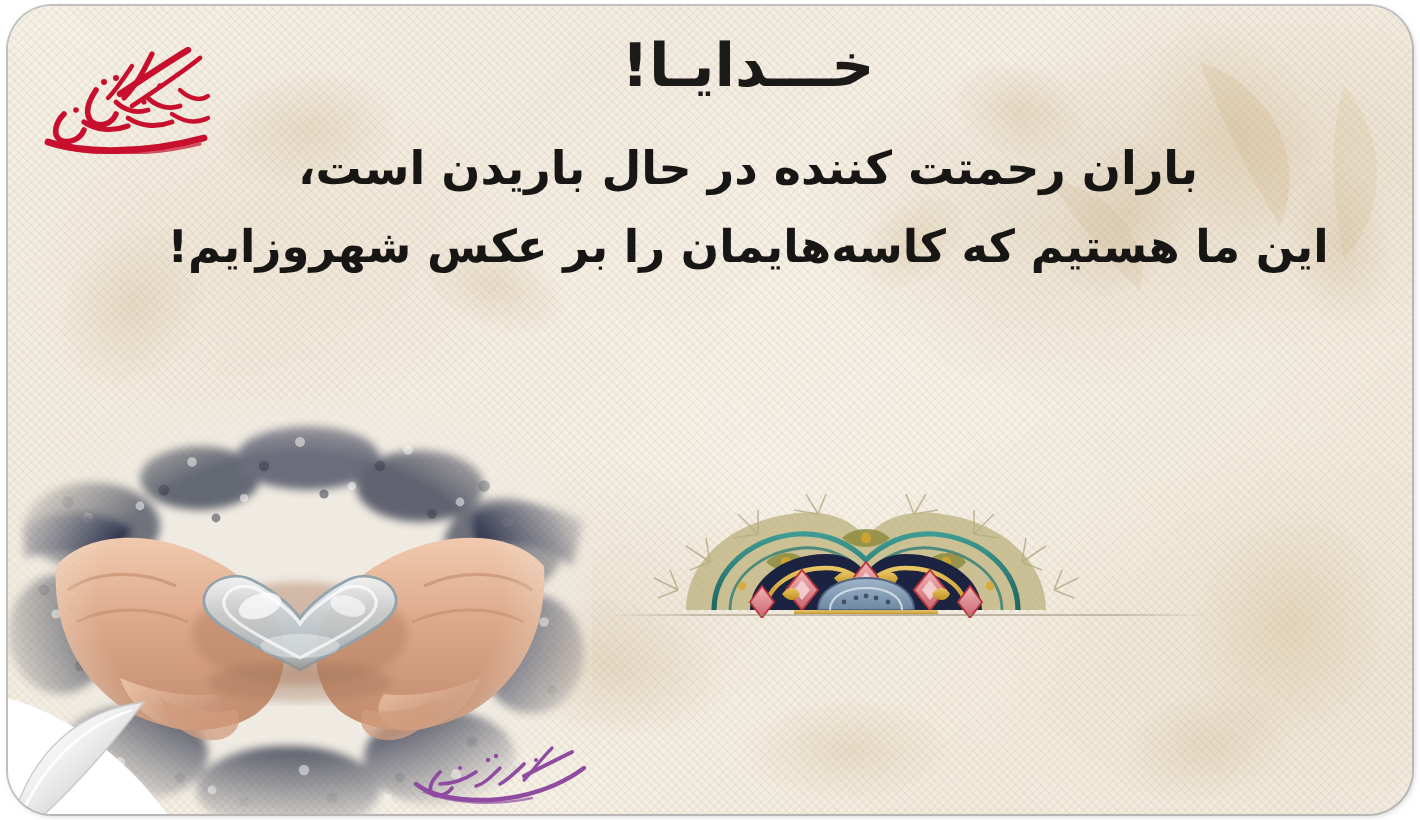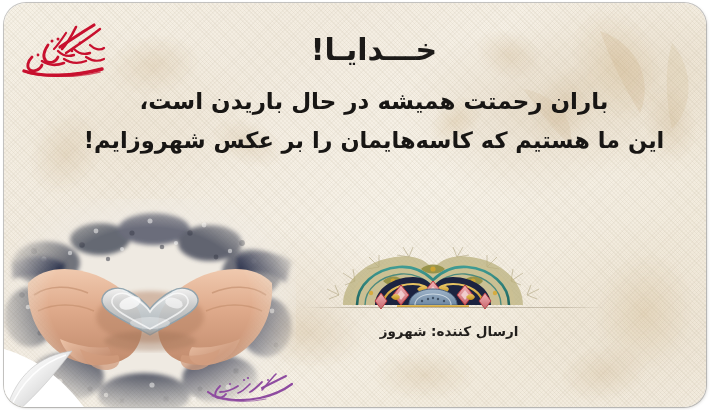--- a/index.html
+++ b/index.html
@@ -64,7 +64,7 @@
   .quote-block {
     position: absolute;
     left: 60px;
-    top: 28px;
+    top: 12px;
     width: 620px;
     text-align: center;
     direction: rtl;

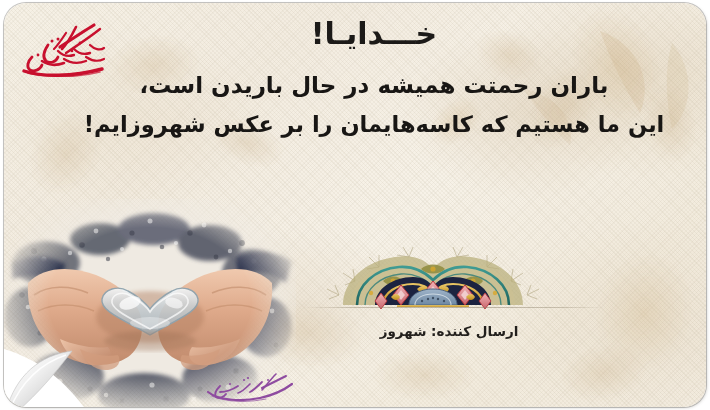--- a/index.html
+++ b/index.html
@@ -213,7 +213,7 @@
 
   <div class="quote-block">
     <p class="quote-title">خـــدایـا!</p>
-    <p class="quote-line l2">باران رحمتت همیشه در حال باریدن است،</p>
+    <p class="quote-line l2">باران رحمتت کننده در حال باریدن است،</p>
     <p class="quote-line l3">این ما هستیم که کاسه‌هایمان را بر عکس شهروز‌ایم!</p>
   </div>
 

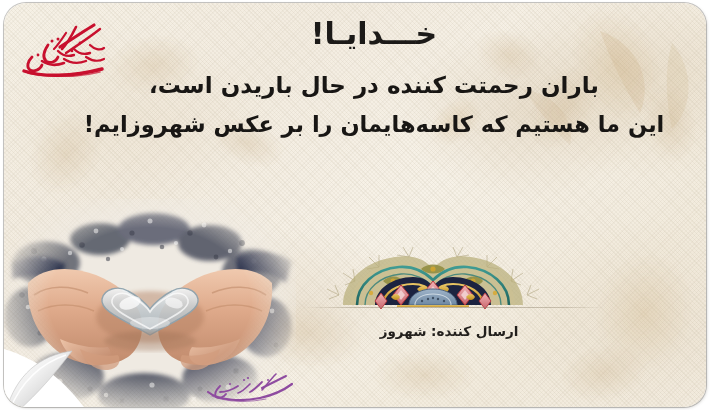--- a/index.html
+++ b/index.html
@@ -476,7 +476,6 @@
 
   <div class="ornament-rule"></div>
 
-  <div class="attribution">ارسال کننده: شهروز</div>
 
 </div>
 

